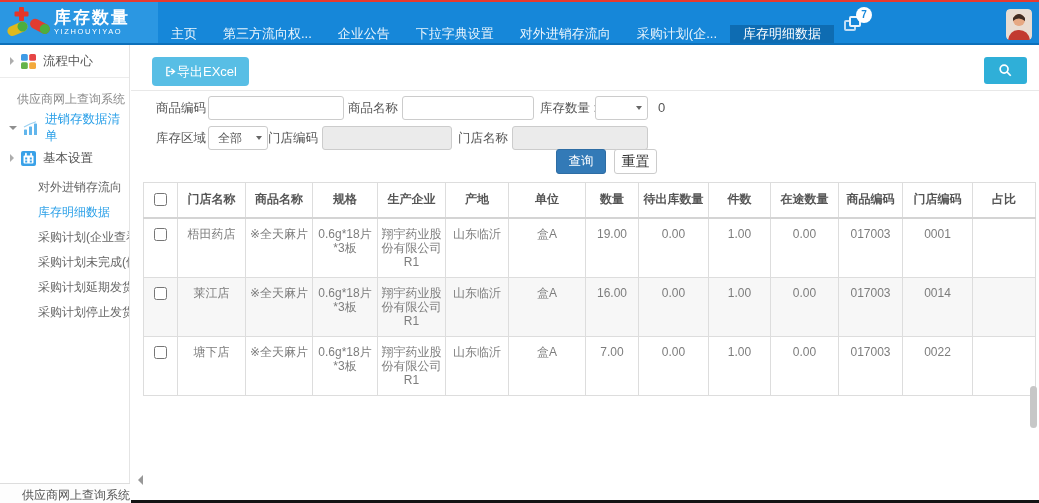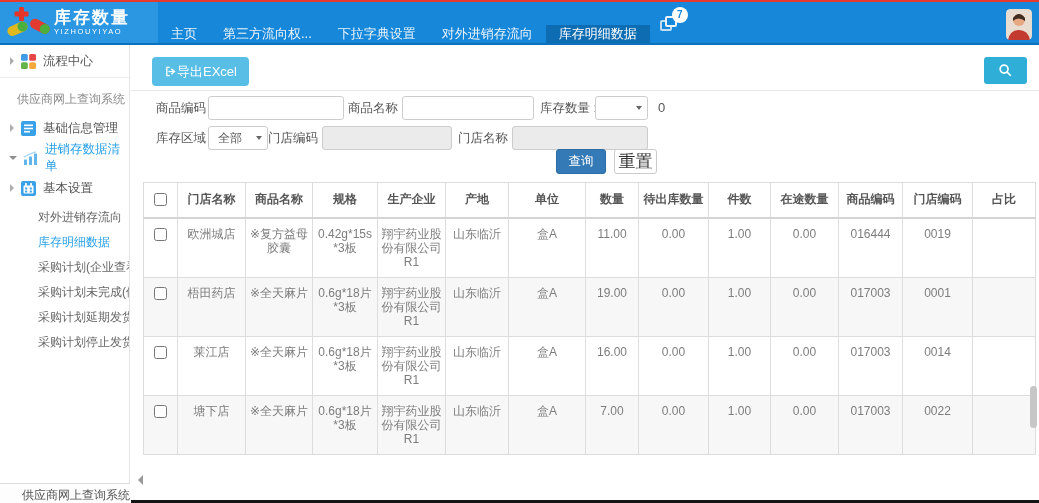--- a/index.html
+++ b/index.html
@@ -126,6 +126,7 @@
   <div class="nav-items">
       <div class="nav-item">主页</div>
       <div class="nav-item">第三方流向权...</div>
+      <div class="nav-item">企业公告</div>
       <div class="nav-item">下拉字典设置</div>
       <div class="nav-item">对外进销存流向</div>
       <div class="nav-item active">库存明细数据</div>

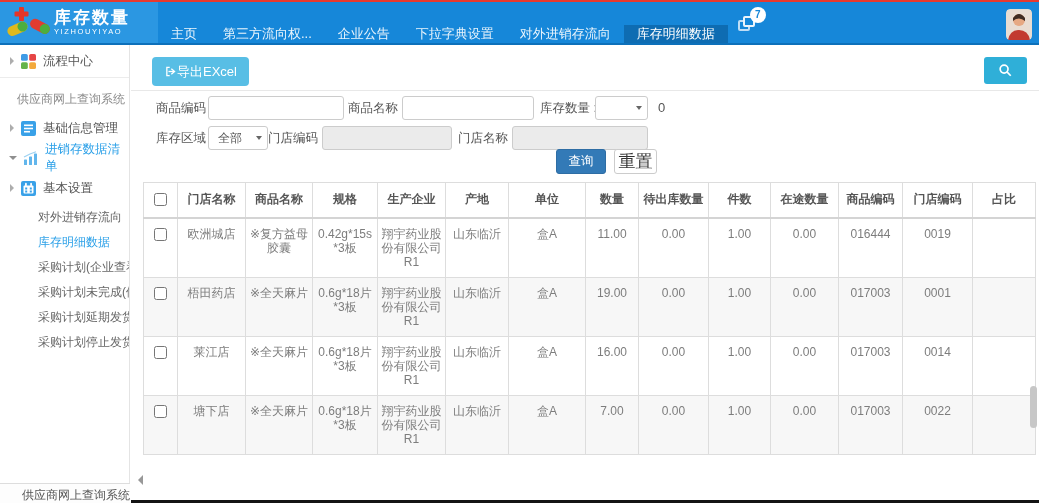--- a/index.html
+++ b/index.html
@@ -129,6 +129,7 @@
       <div class="nav-item">企业公告</div>
       <div class="nav-item">下拉字典设置</div>
       <div class="nav-item">对外进销存流向</div>
+      <div class="nav-item">采购计划(企...</div>
       <div class="nav-item active">库存明细数据</div>
     </div>
 

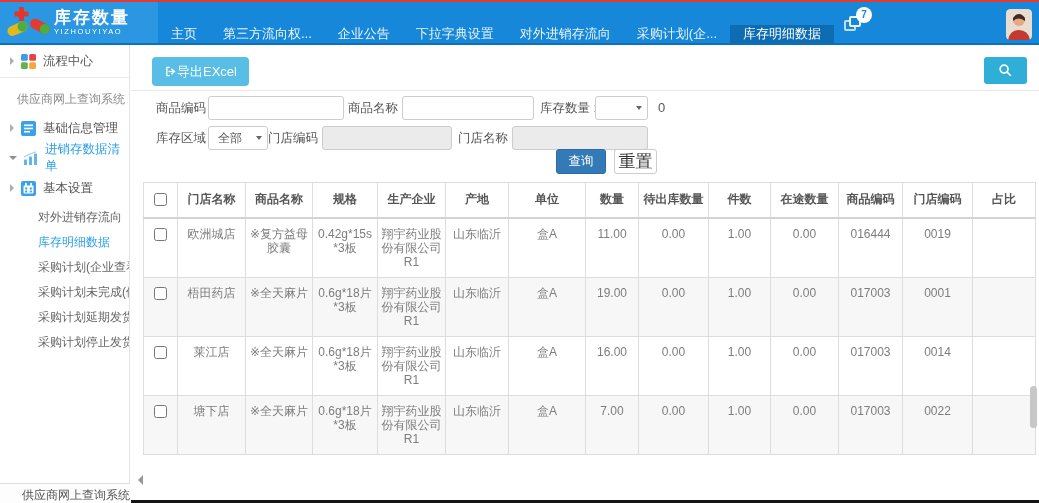--- a/index.html
+++ b/index.html
@@ -165,18 +165,6 @@
 
   <div class="section-label">供应商网上查询系统</div>
 
-  <div class="side-row group">
-    <span class="caret-r"></span>
-    <span class="side-ic">
-      <svg width="15" height="15" viewBox="0 0 15 15">
-        <rect width="15" height="15" rx="2" fill="#39a1e8"></rect>
-        <rect x="3" y="3.5" width="9" height="1.6" fill="#fff"></rect>
-        <rect x="3" y="6.7" width="9" height="1.6" fill="#fff"></rect>
-        <rect x="3" y="9.9" width="6" height="1.6" fill="#fff"></rect>
-      </svg>
-    </span>
-    <span>基础信息管理</span>
-  </div>
 
   <div class="side-row group expanded">
     <span class="caret-d"></span>

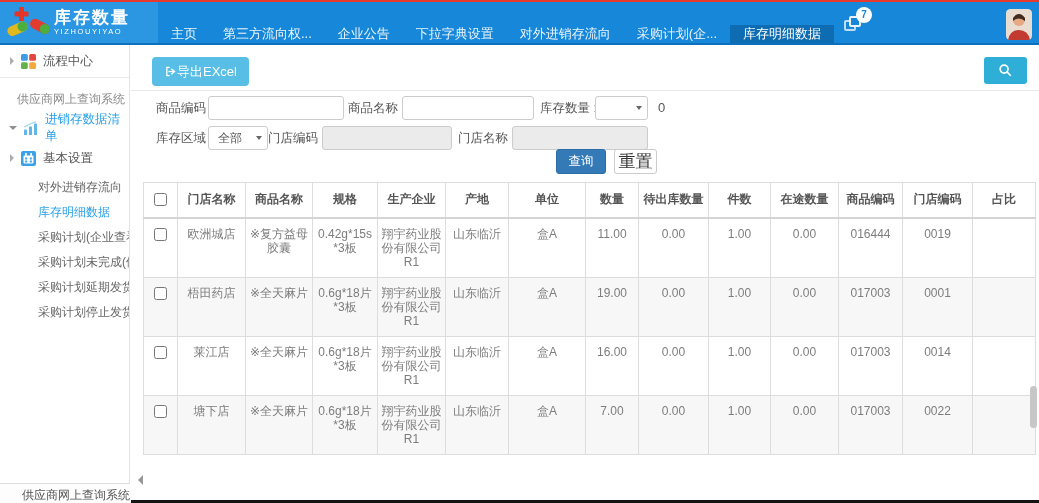--- a/index.html
+++ b/index.html
@@ -77,7 +77,7 @@
     font-size:12.5px; cursor:pointer; font-family:inherit; }
   .btn-reset { position:absolute; left:483px; top:104px; width:43px; height:25px;
     background:#fff; color:#333; border:1px solid #ccc; border-radius:3px;
-    font-size:17px; cursor:pointer; font-family:inherit; }
+    font-size:14px; cursor:pointer; font-family:inherit; }
 
   
   .grid-wrap { position:absolute; left:12px; top:137px; width:893px; }

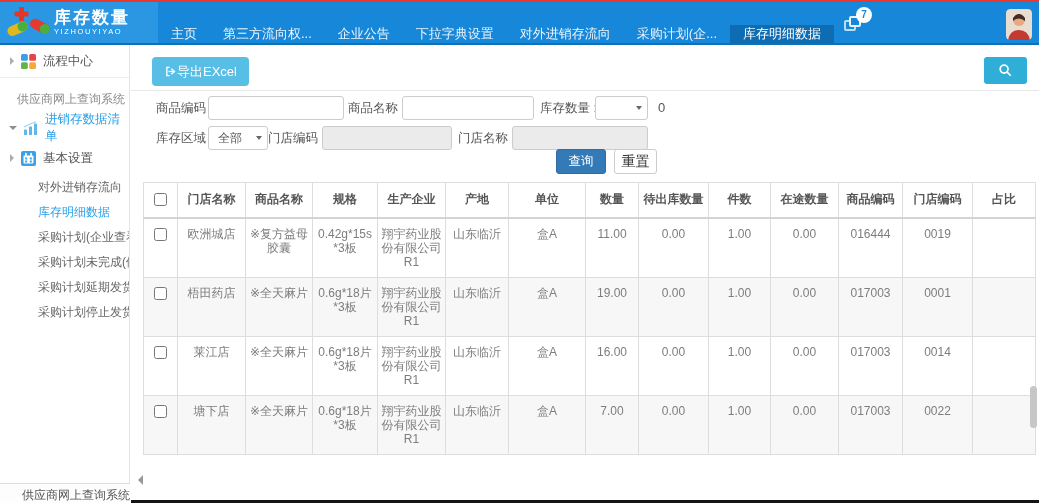--- a/index.html
+++ b/index.html
@@ -297,22 +297,6 @@
       <tbody>
           <tr>
             <td><input type="checkbox" style=""></td>
-            <td>欧洲城店</td>
-            <td>※复方益母胶囊</td>
-            <td>0.42g*15s*3板</td>
-            <td>翔宇药业股份有限公司R1</td>
-            <td>山东临沂</td>
-            <td>盒A</td>
-            <td>11.00</td>
-            <td>0.00</td>
-            <td>1.00</td>
-            <td>0.00</td>
-            <td>016444</td>
-            <td>0019</td>
-            <td></td>
-          </tr>
-          <tr>
-            <td><input type="checkbox" style=""></td>
             <td>梧田药店</td>
             <td>※全天麻片</td>
             <td>0.6g*18片*3板</td>

